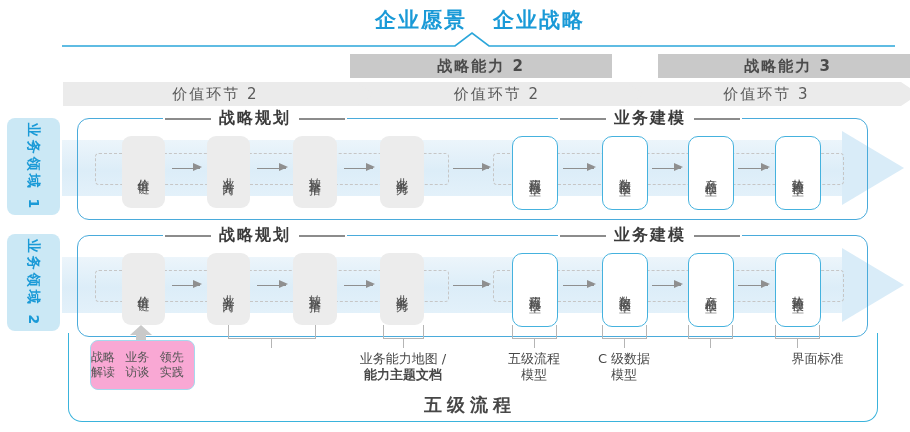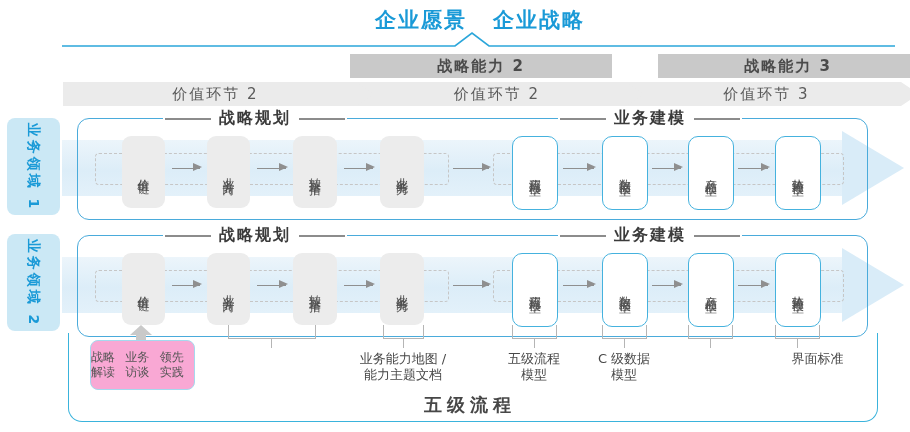--- a/index.html
+++ b/index.html
@@ -255,7 +255,7 @@
   </div>
   <div class="anno" style="left:333px;">
     <span style="display:block;">业务能力地图 /</span>
-    <span style="display:block;">能力主题文档</span>
+    <span style="display:block;font-weight:bold;">能力主题文档</span>
   </div>
   <div class="anno" style="left:464px;">
     <span style="display:block;">五级流程</span>

